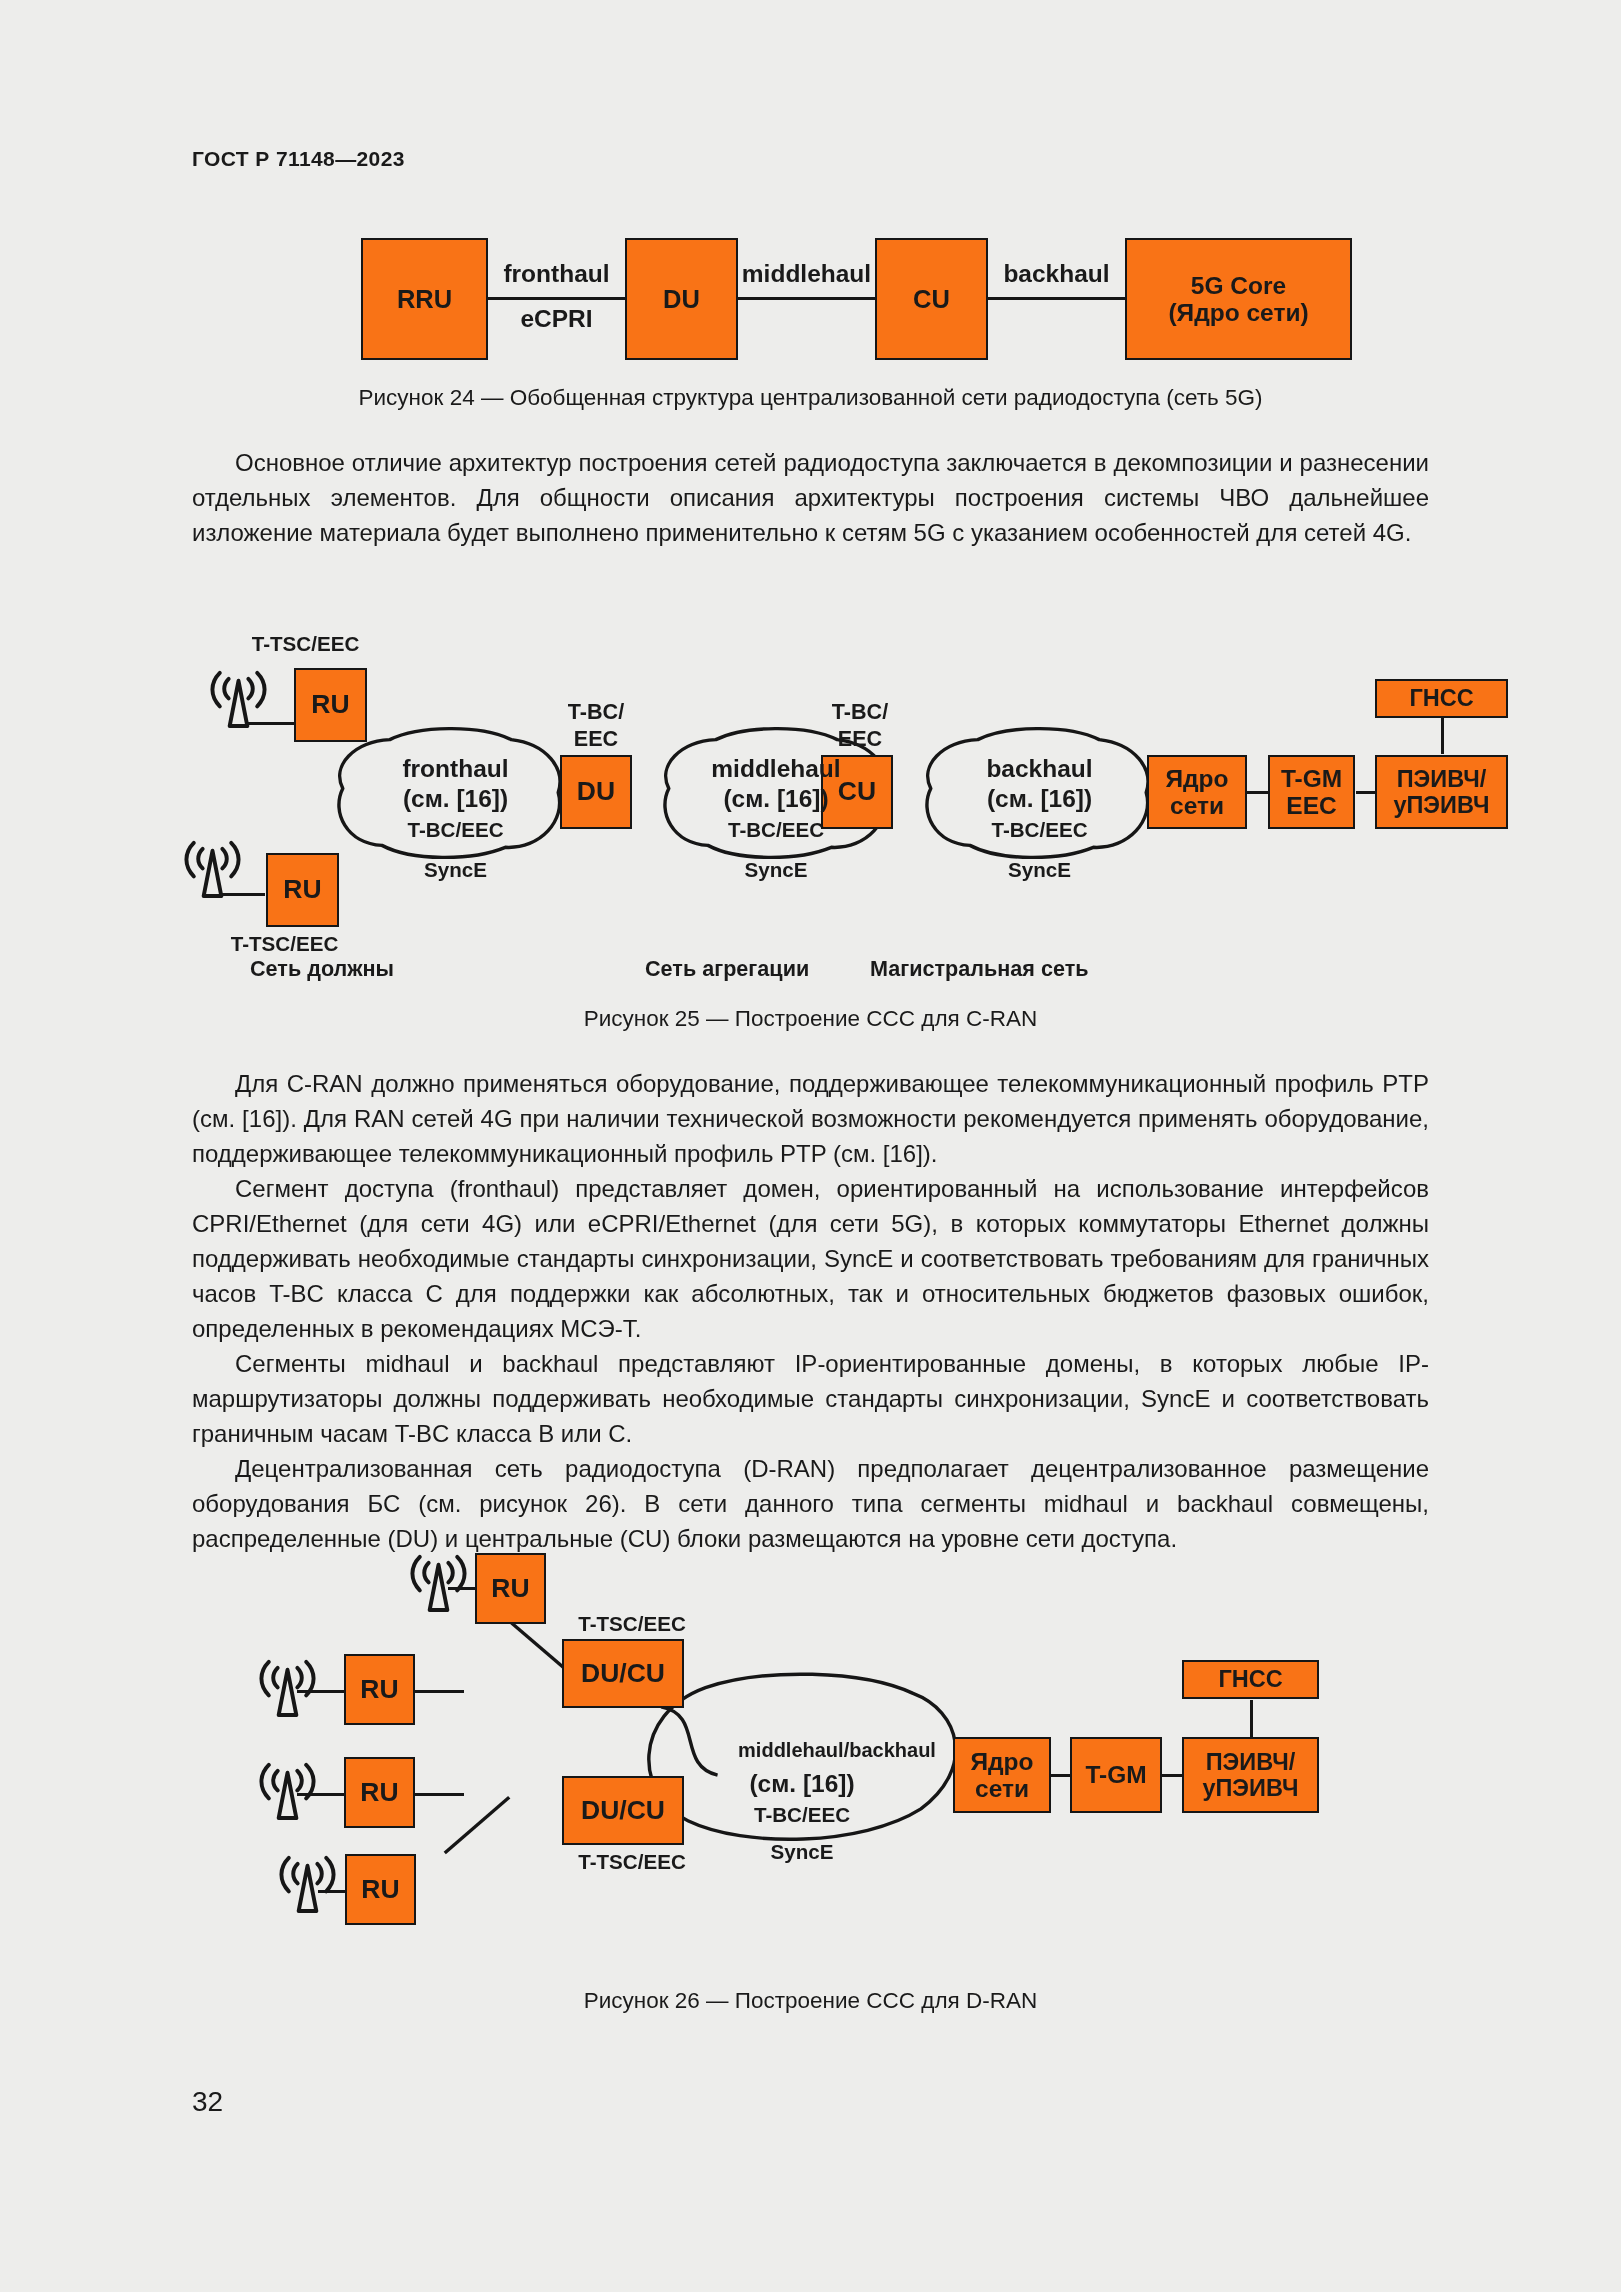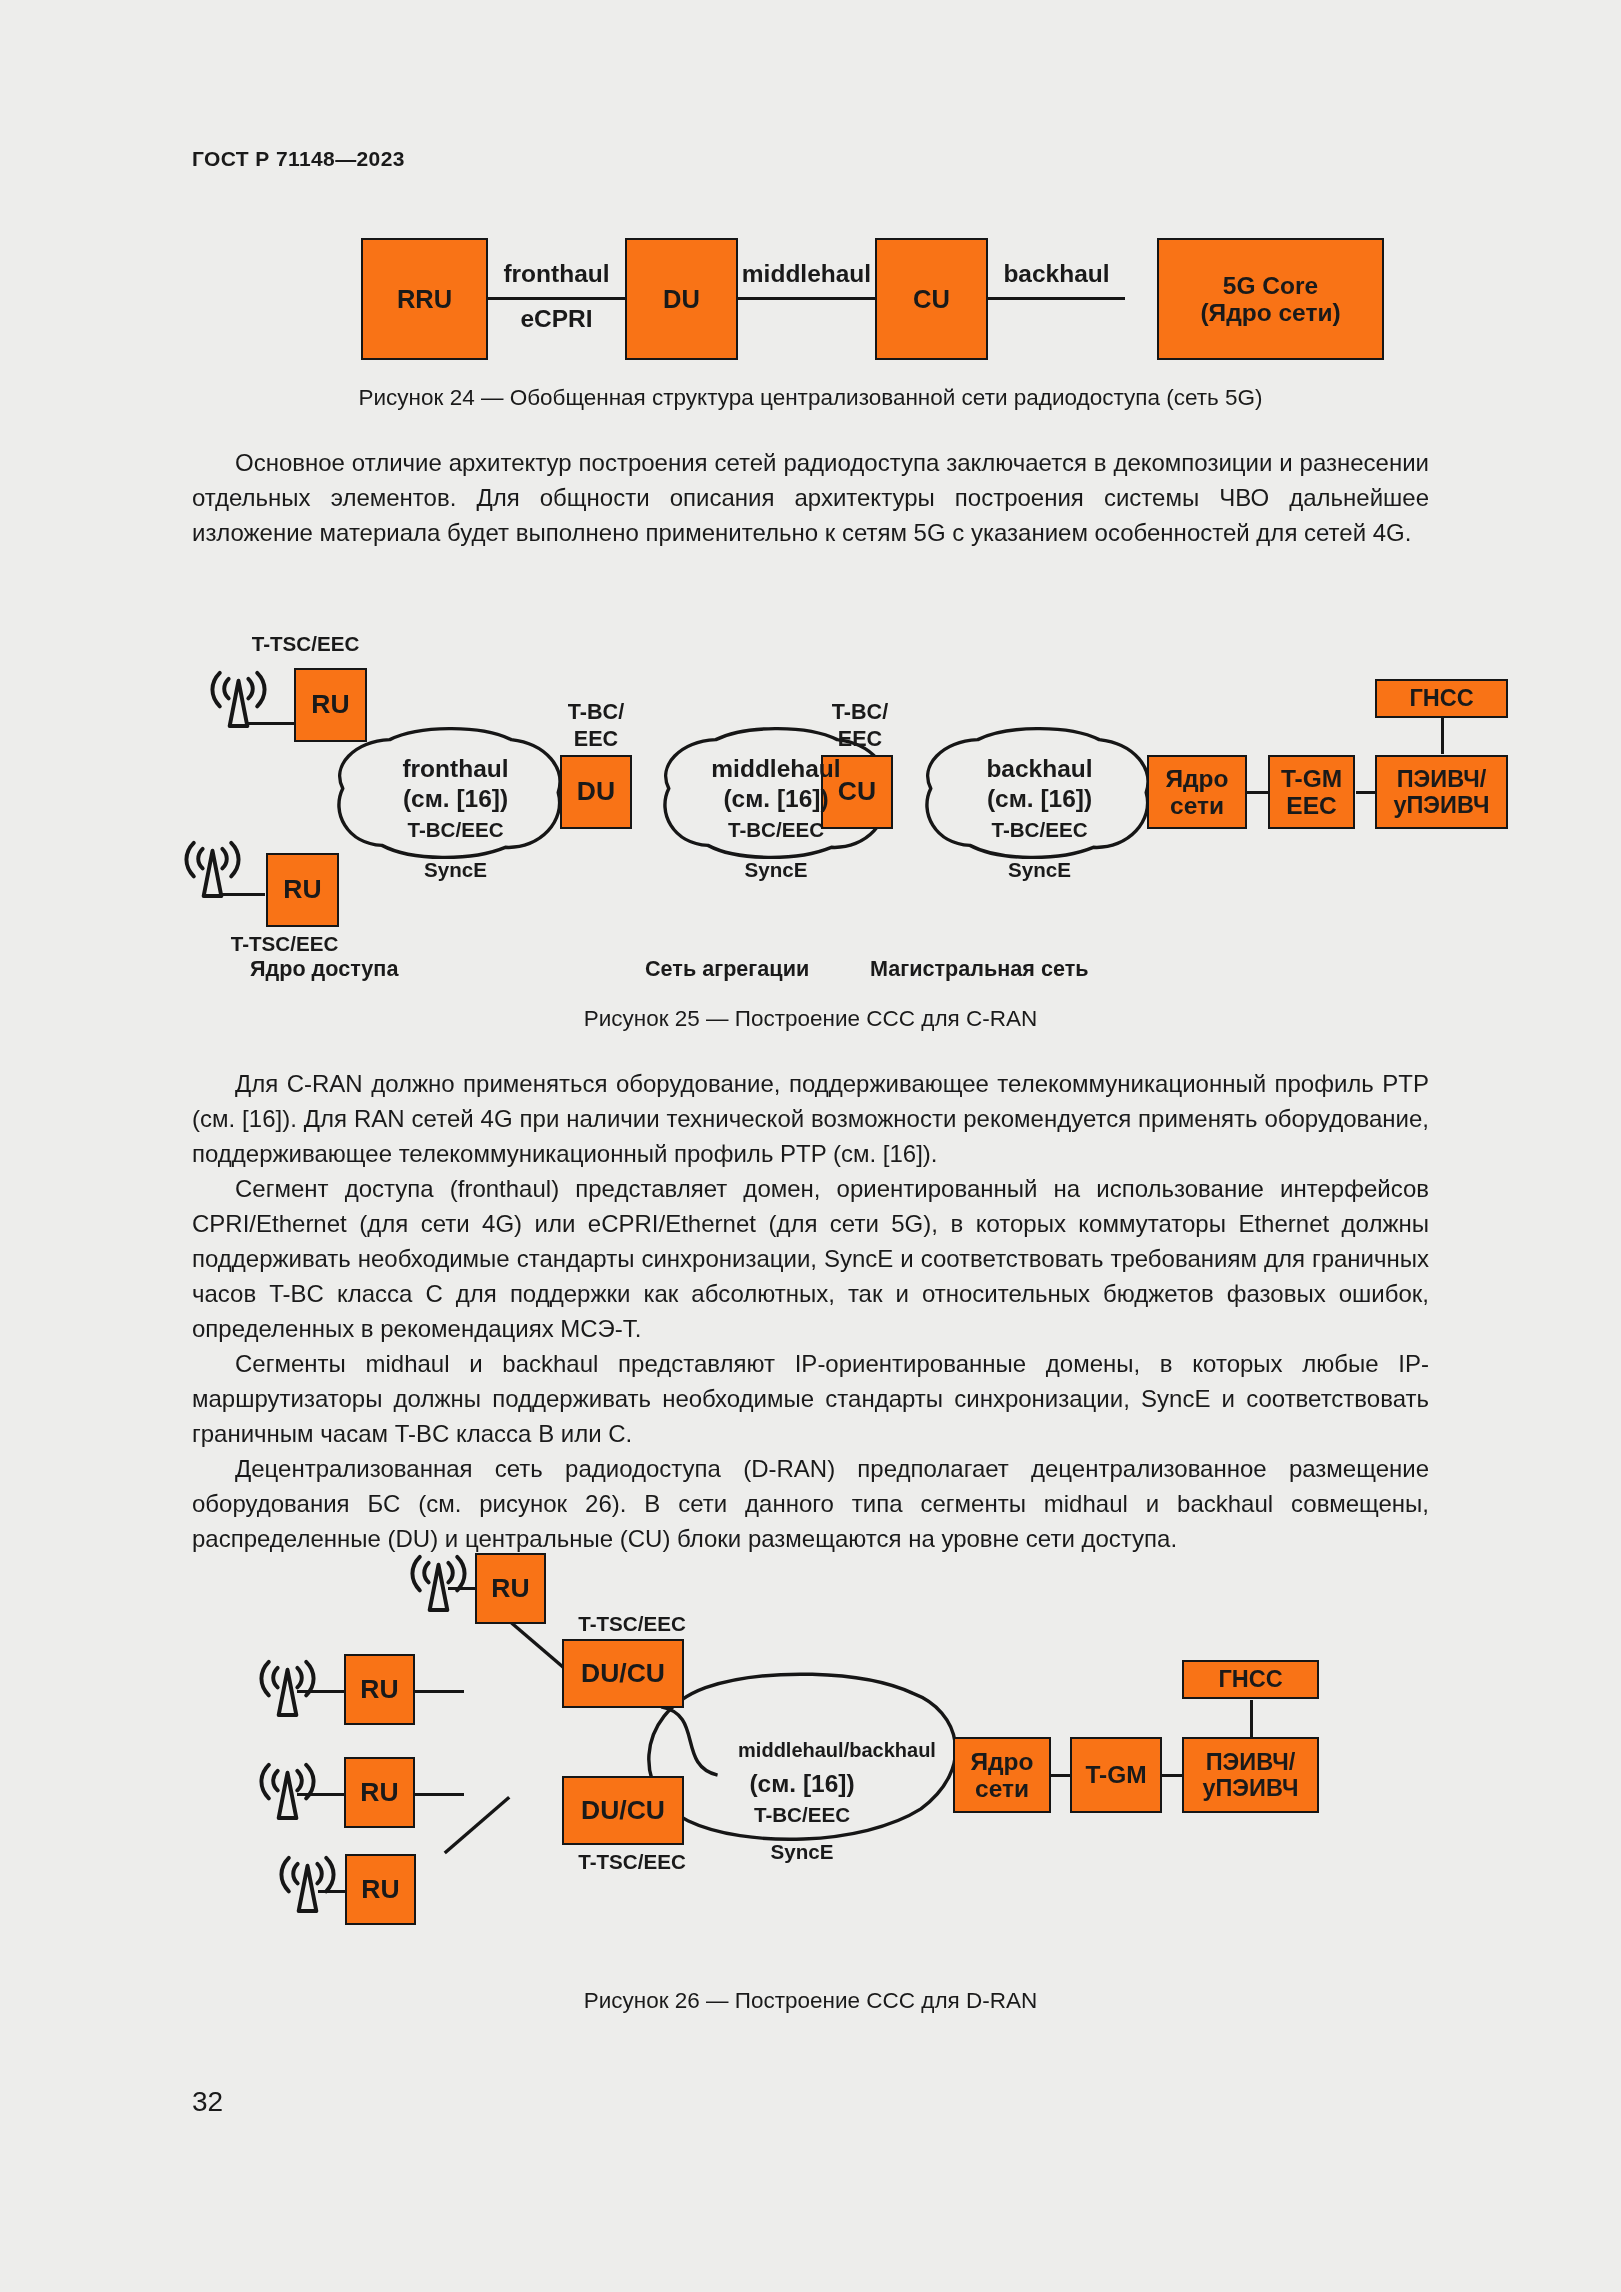--- a/index.html
+++ b/index.html
@@ -82,7 +82,7 @@
     <div class="hline" style="left:988px;top:297px;width:137px;"></div>
     <div class="lbl c" style="left:983px;top:260px;width:147px;font-size:24.5px;">backhaul</div>
 
-    <div class="box" style="left:1125px;top:238px;width:227px;height:122px;font-size:24.5px;flex-direction:column;margin-left:32px;">
+    <div class="box" style="left:1125px;top:238px;width:227px;height:122px;font-size:24.5px;flex-direction:column;">
       <span>5G Core</span>
       <span>(Ядро сети)</span>
     </div>

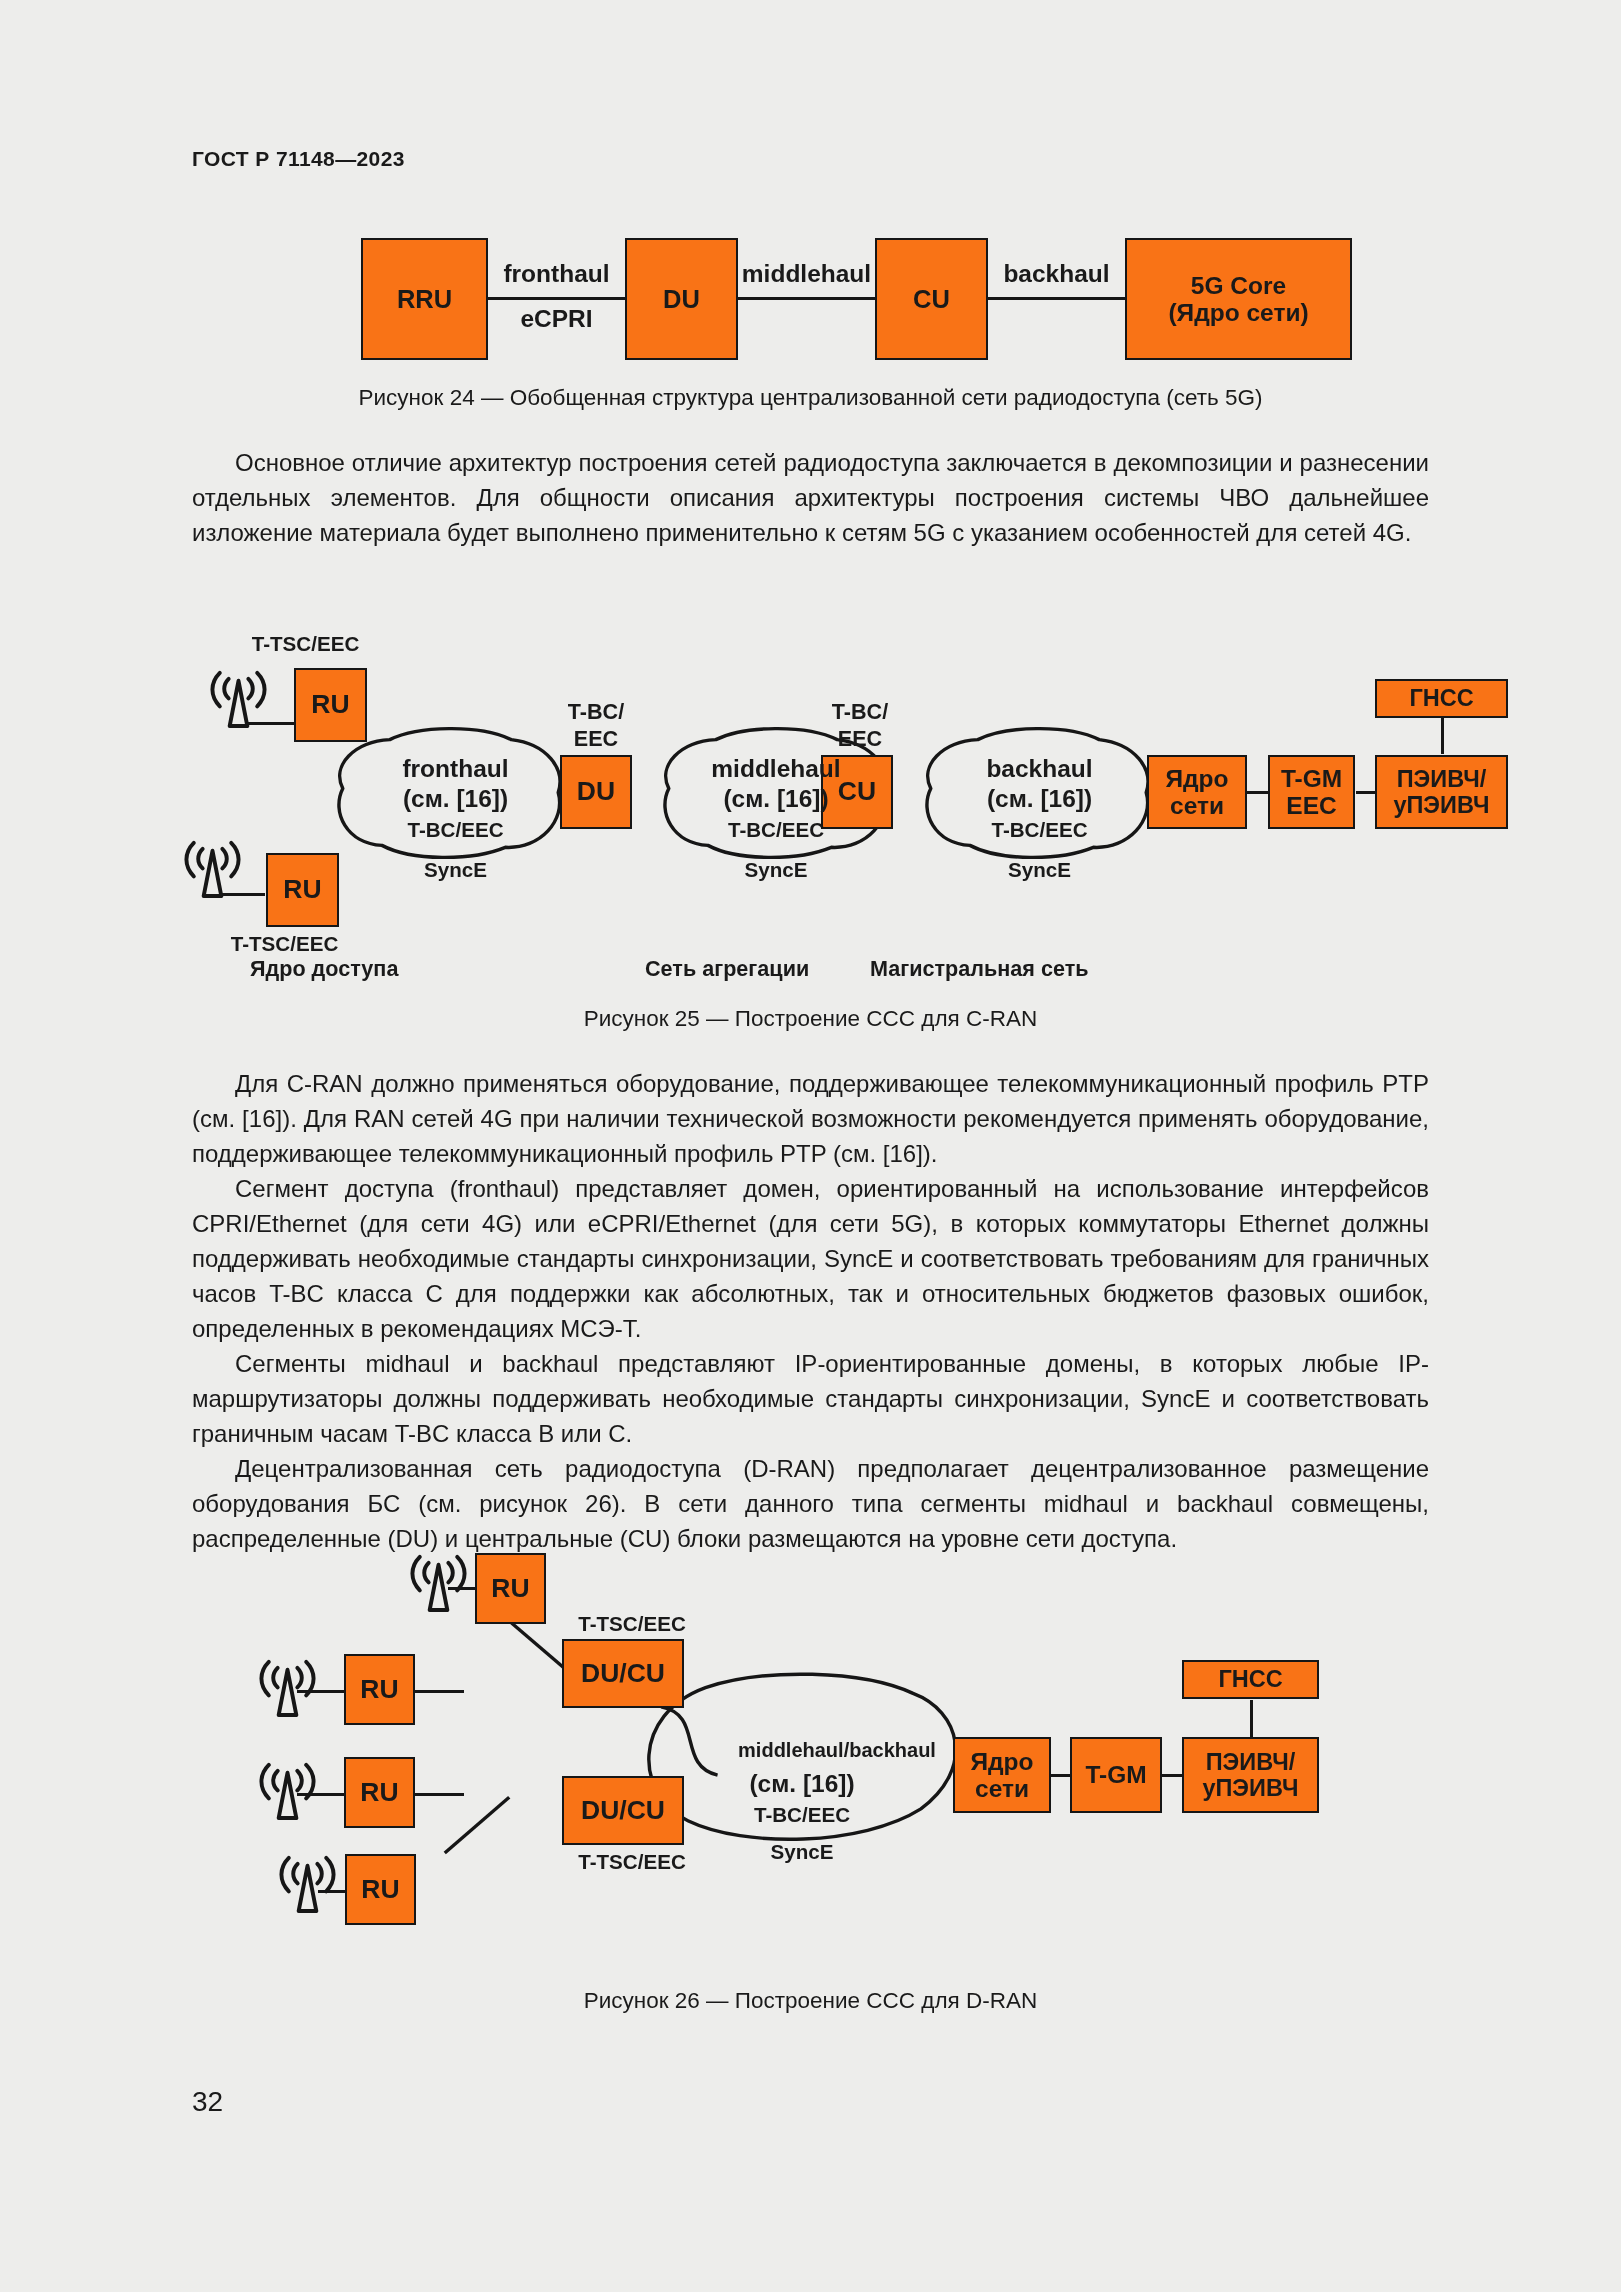--- a/index.html
+++ b/index.html
@@ -200,7 +200,7 @@
       <span>уПЭИВЧ</span>
     </div>
 
-    <div class="seg-lbl" style="left:250px;top:956px;">Ядро доступа</div>
+    <div class="seg-lbl" style="left:250px;top:956px;">Сеть должны</div>
     <div class="seg-lbl" style="left:645px;top:956px;">Сеть агрегации</div>
     <div class="seg-lbl" style="left:870px;top:956px;">Магистральная сеть</div>
   </div>

